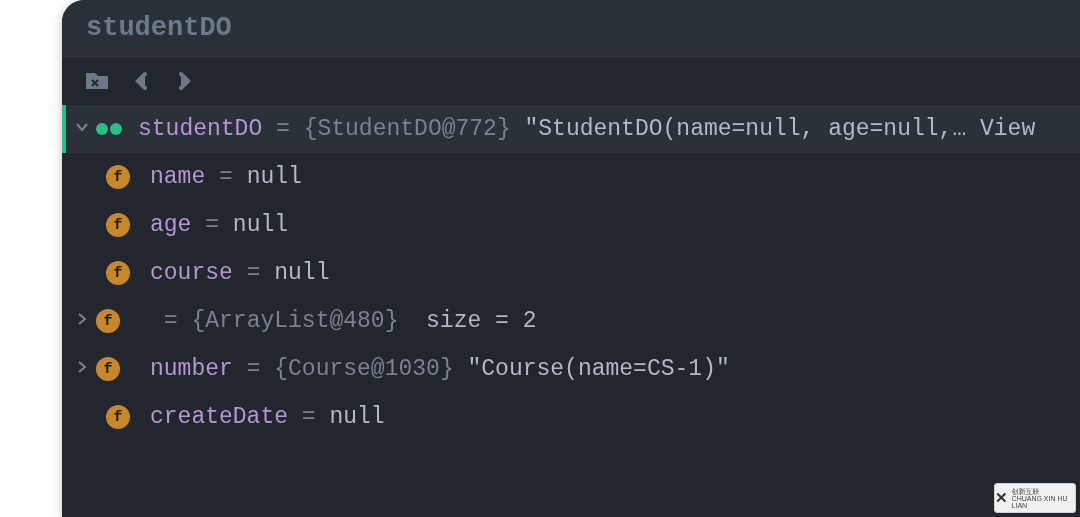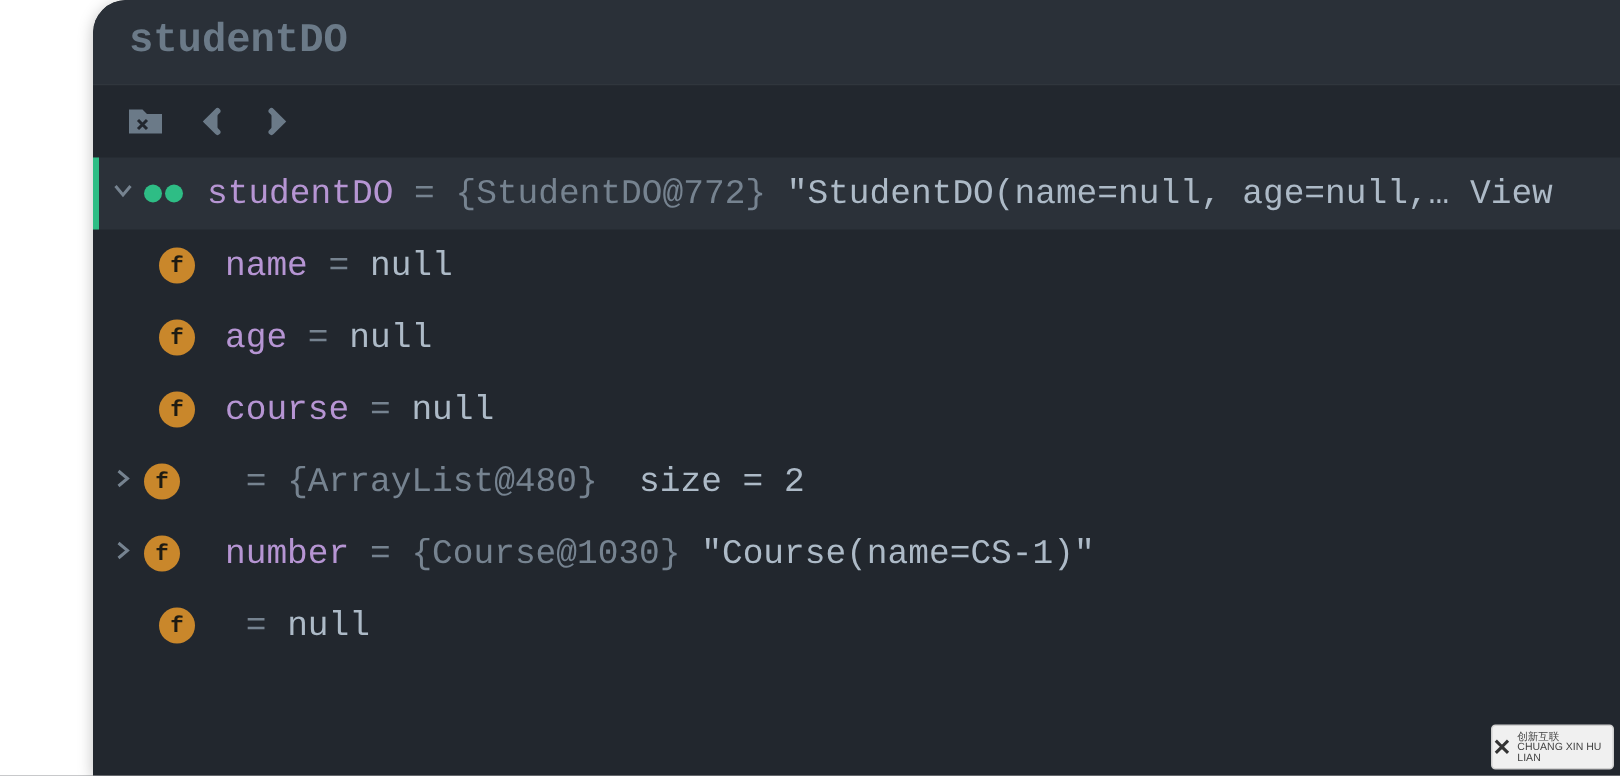--- a/index.html
+++ b/index.html
@@ -260,6 +260,7 @@
           <span class="f-badge">f</span>
         </span>
       <span class="sp"></span>
+      <span class="txt seg varname">createDate</span>
       <span class="txt seg dim"> = </span>
       <span class="txt seg value">null</span>
     </div>

